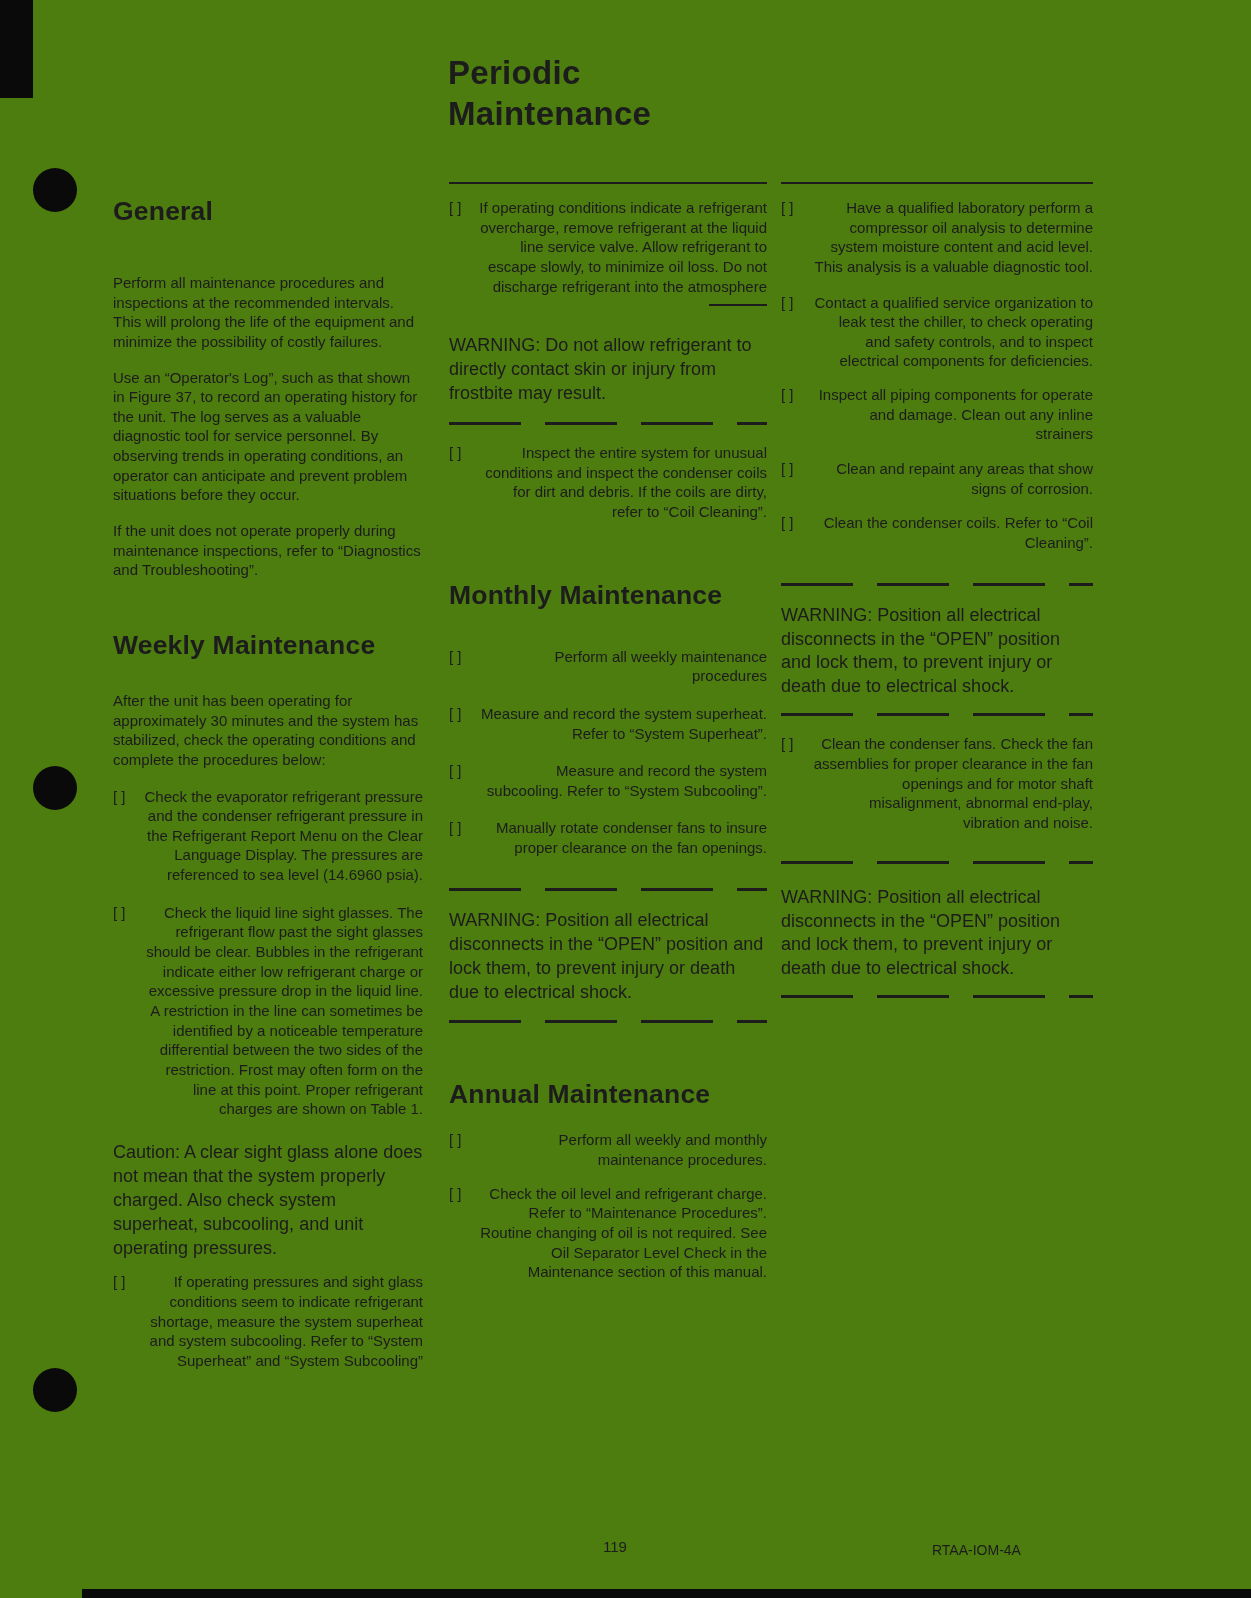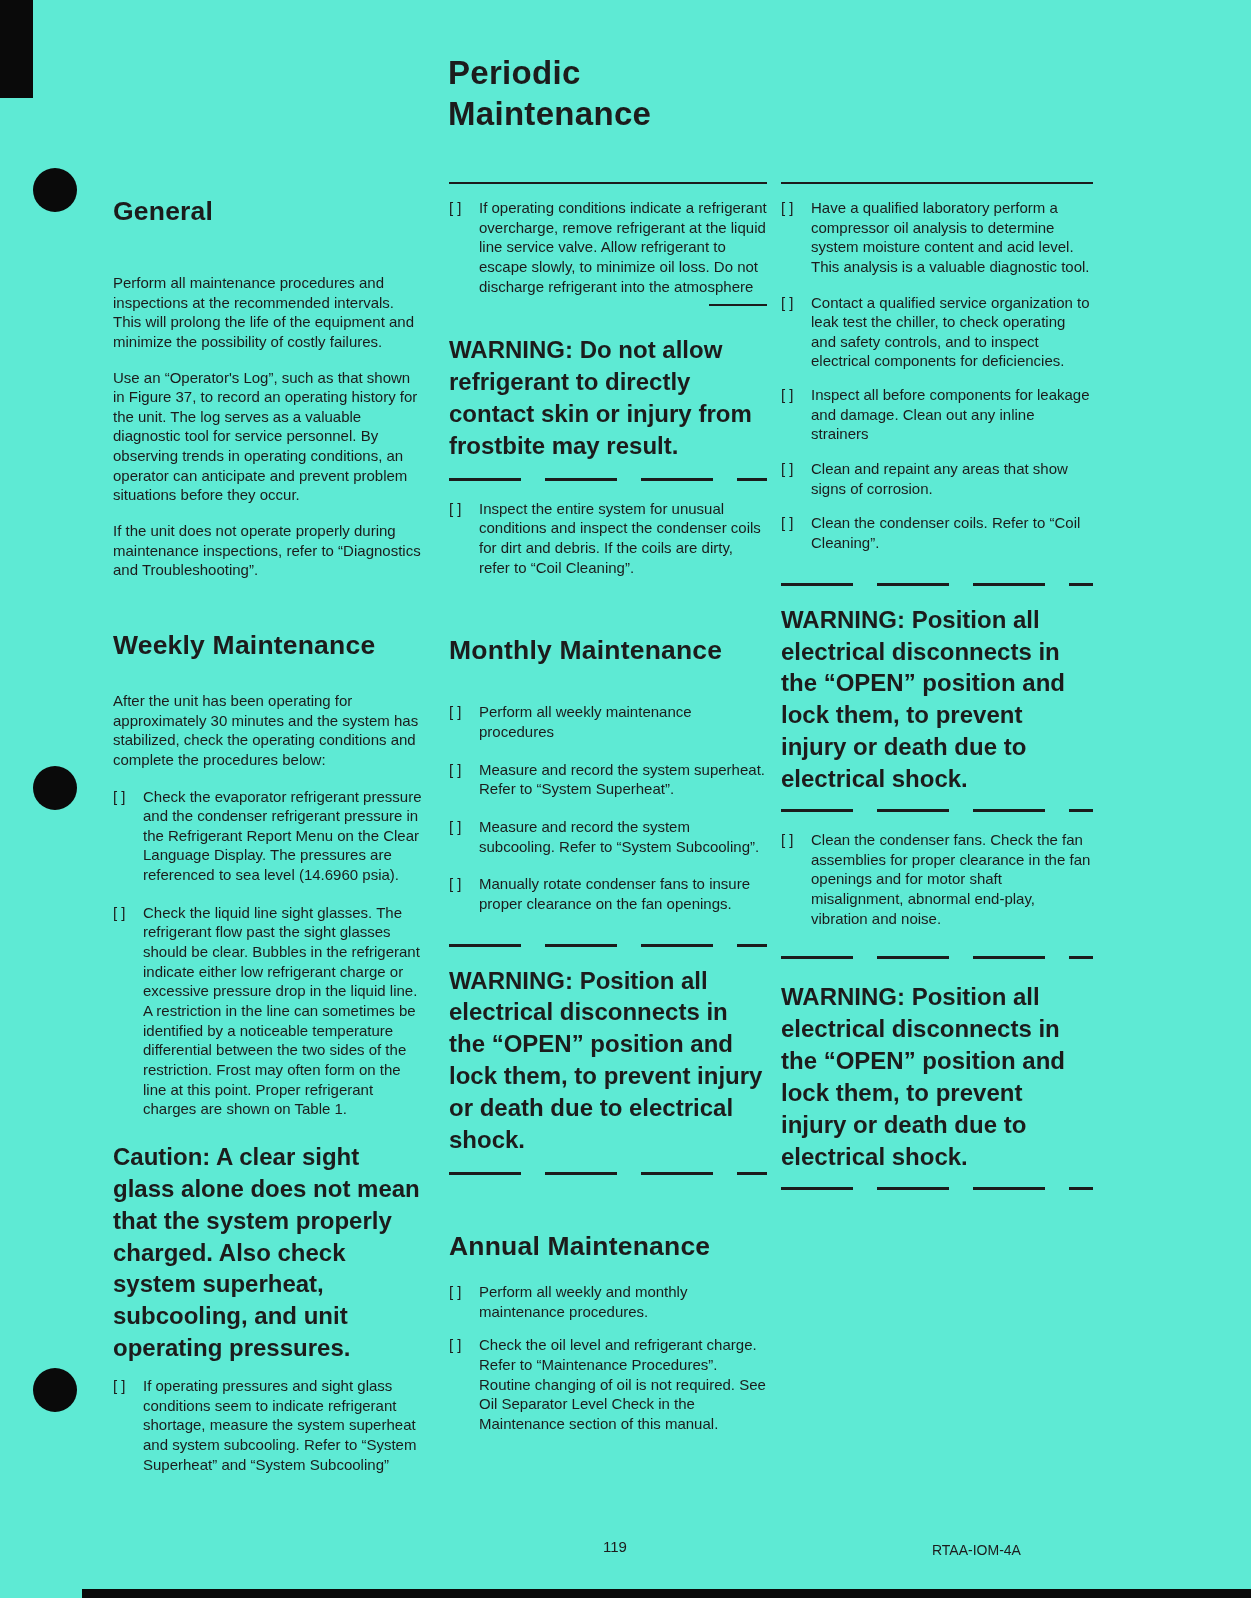--- a/index.html
+++ b/index.html
@@ -7,7 +7,7 @@
   body { font-family:"Liberation Sans", sans-serif; }
   .page {
     position:relative; width:1251px; height:1598px;
-    background:#5eead4; color:#1c1c1c; overflow:hidden;
+    background:#4d7c0f; color:#1c1c1c; overflow:hidden;
     margin:0 auto;
   }
   .doc-title {

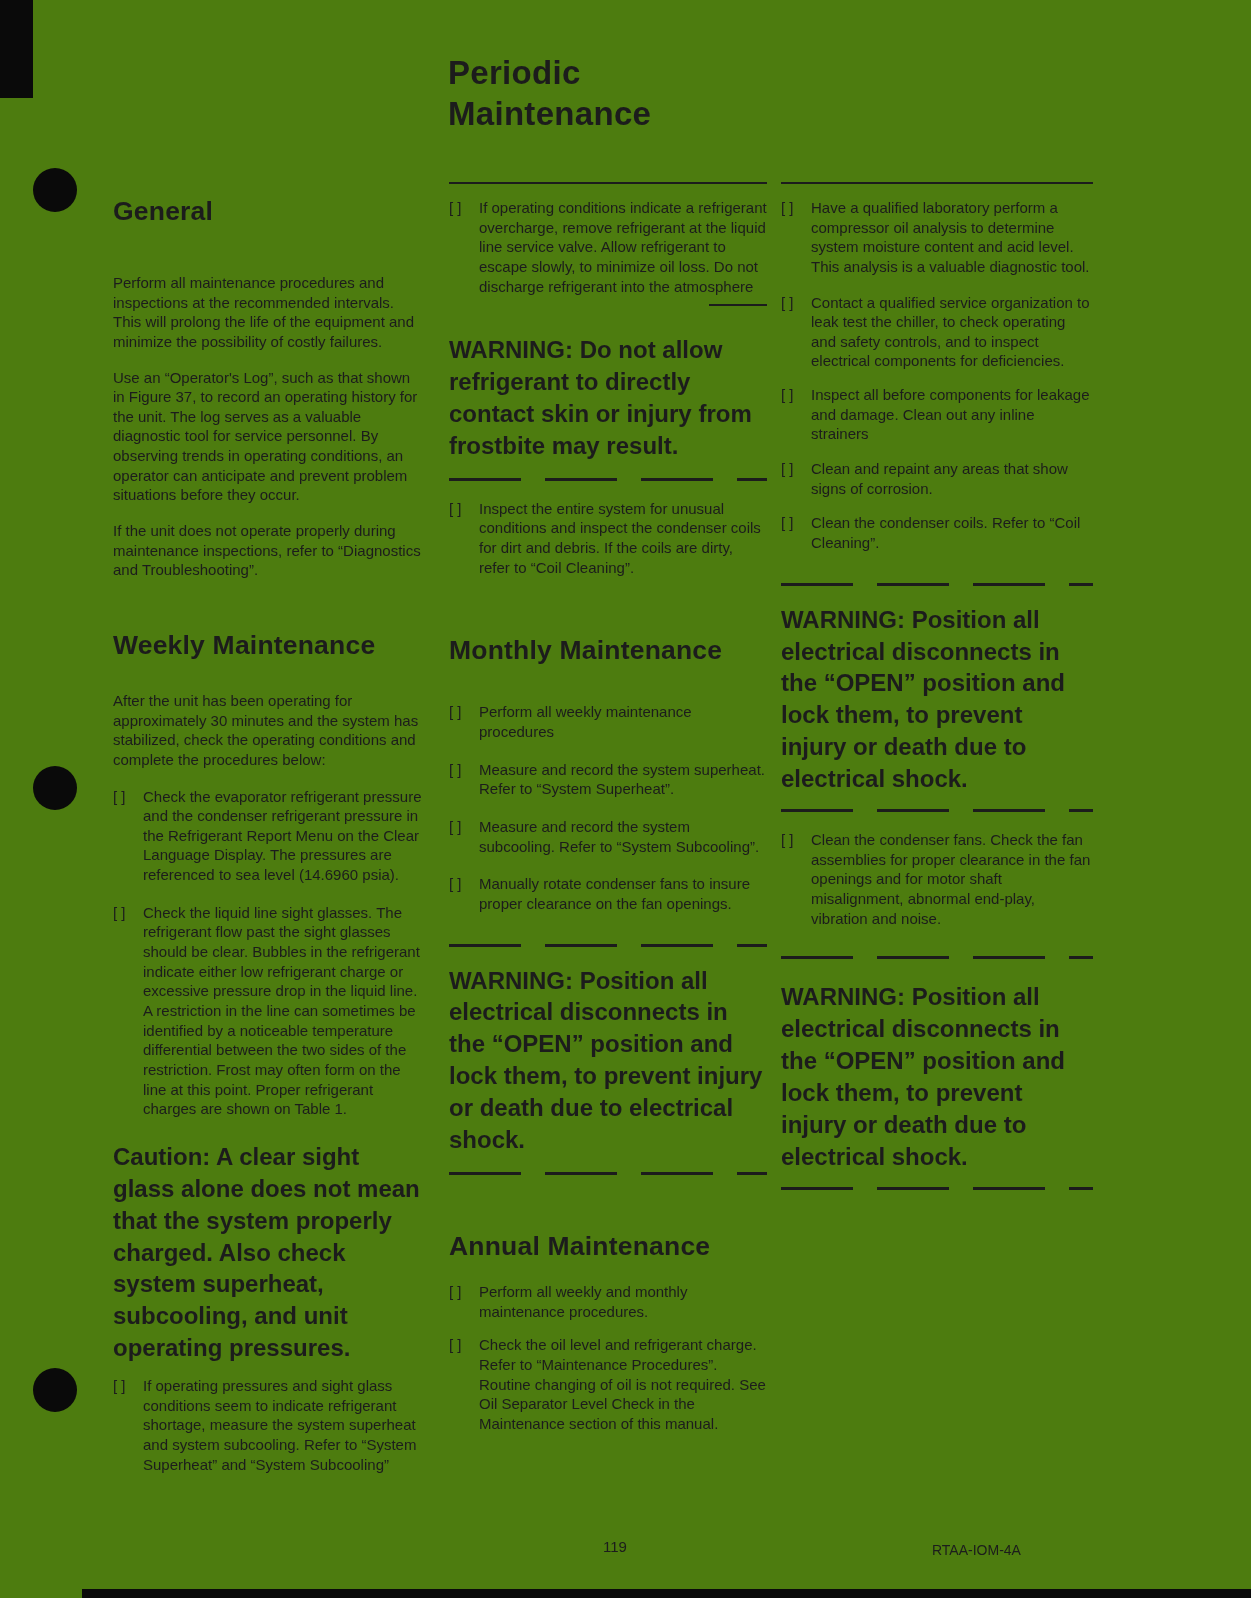--- a/index.html
+++ b/index.html
@@ -22,7 +22,7 @@
   .body { font-size:15px; line-height:1.31; margin:0 0 16px; }
   .check { display:flex; font-size:15px; line-height:1.31; margin:0 0 18px; }
   .check .mk { flex:0 0 30px; }
-  .check .tx { flex:1 1 auto; }
+  .check .tx { flex:1 1 auto;text-align:right; }
   .warn { font-weight:700; font-size:24px; line-height:1.33; }
   .rule-solid { border-top:2.5px solid #1c1c1c; margin:0 0 14px; }
   .rule-short { width:58px; border-top:2.5px solid #1c1c1c; margin:0 0 28px auto; }

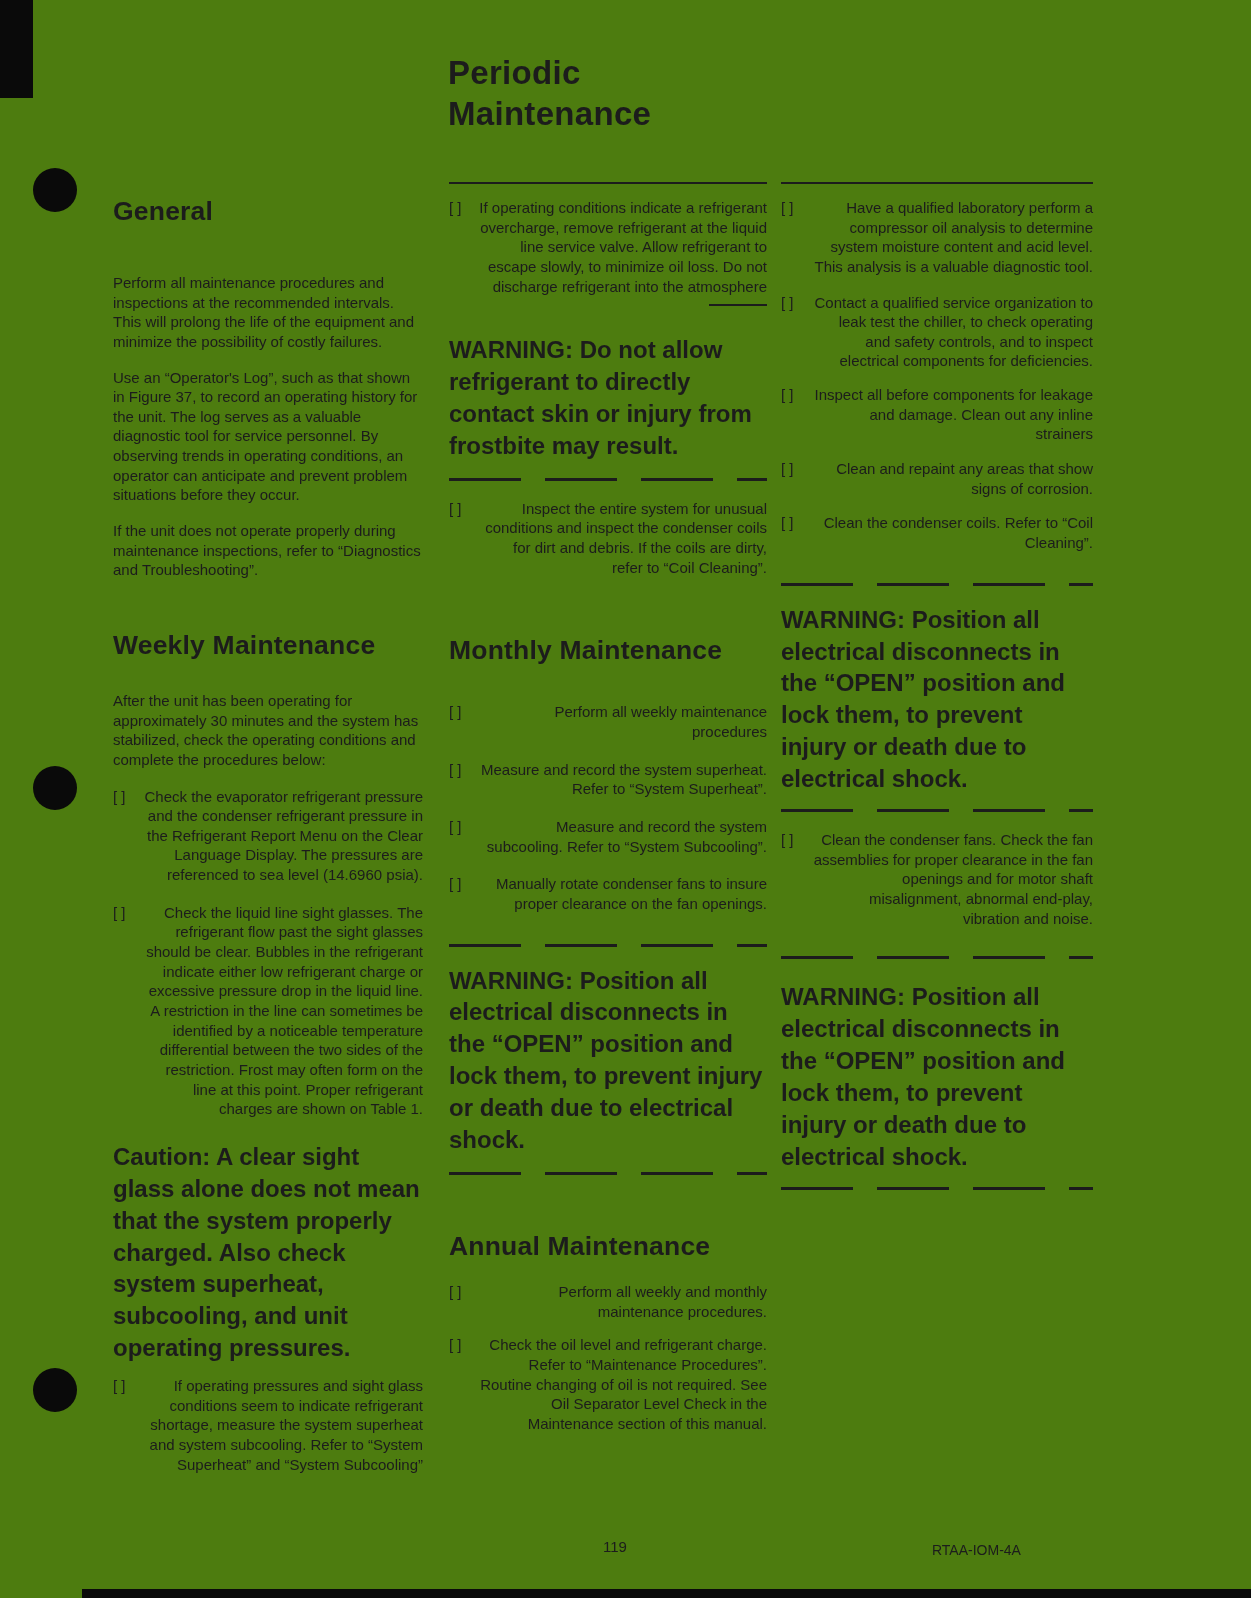--- a/index.html
+++ b/index.html
@@ -23,7 +23,7 @@
   .check { display:flex; font-size:15px; line-height:1.31; margin:0 0 18px; }
   .check .mk { flex:0 0 30px; }
   .check .tx { flex:1 1 auto;text-align:right; }
-  .warn { font-weight:700; font-size:24px; line-height:1.33; }
+  .warn { font-weight:400; font-size:18px; line-height:1.33; }
   .rule-solid { border-top:2.5px solid #1c1c1c; margin:0 0 14px; }
   .rule-short { width:58px; border-top:2.5px solid #1c1c1c; margin:0 0 28px auto; }
   .rule-dashed {

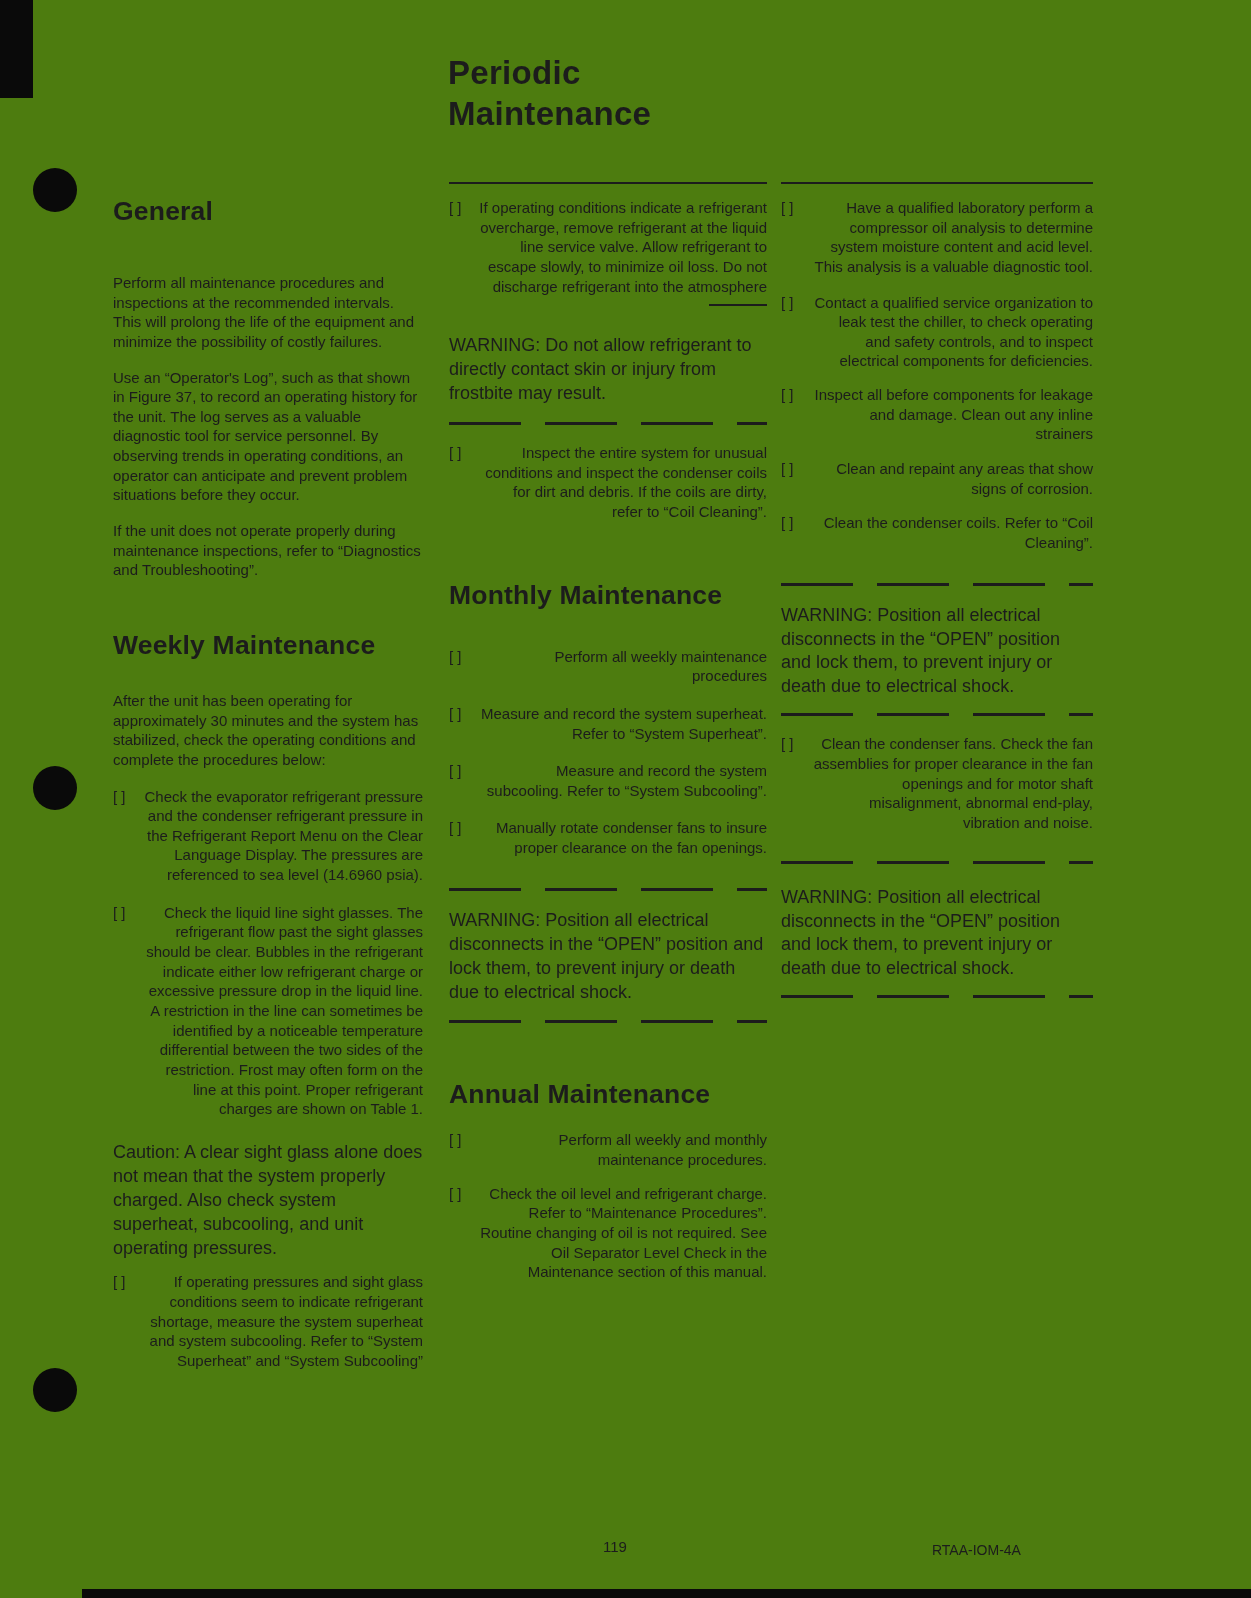--- a/index.html
+++ b/index.html
@@ -162,7 +162,7 @@
 
     <div class="check" style="margin-bottom:15px">
       <span class="mk">[ ]</span>
-      <span class="tx">Inspect all before components for leakage and damage. Clean out any inline strainers</span>
+      <span class="tx">Inspect all piping components for operate and damage. Clean out any inline strainers</span>
     </div>
 
     <div class="check" style="margin-bottom:15px">

